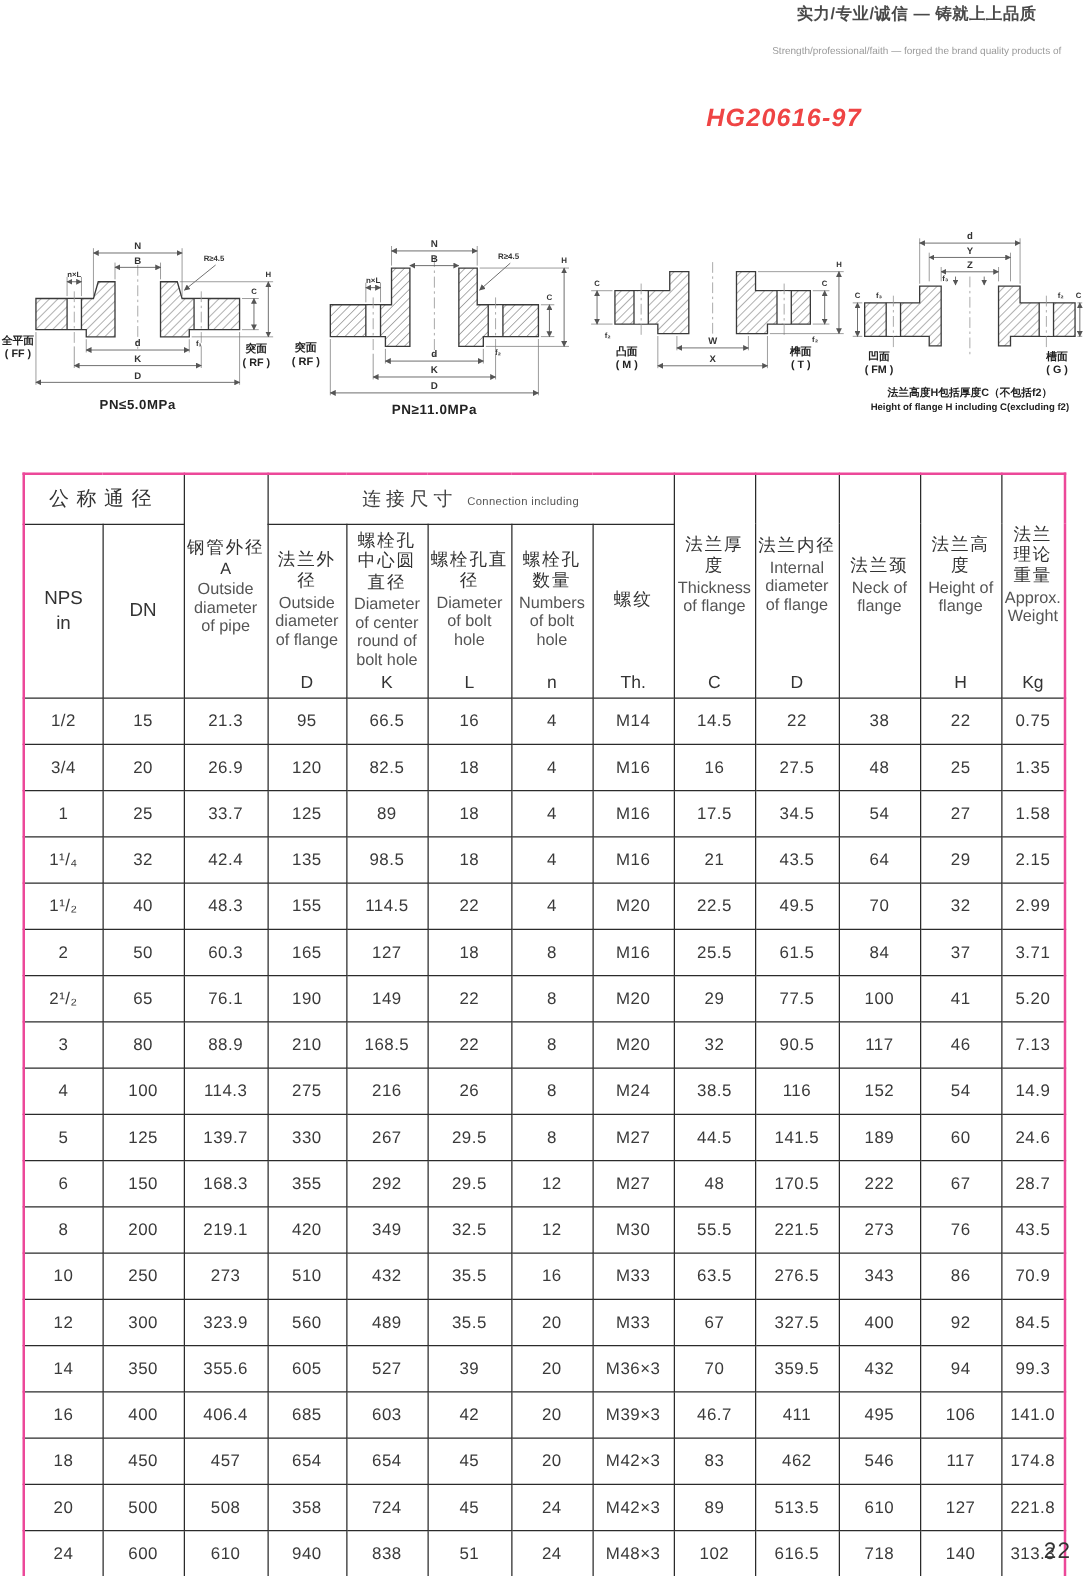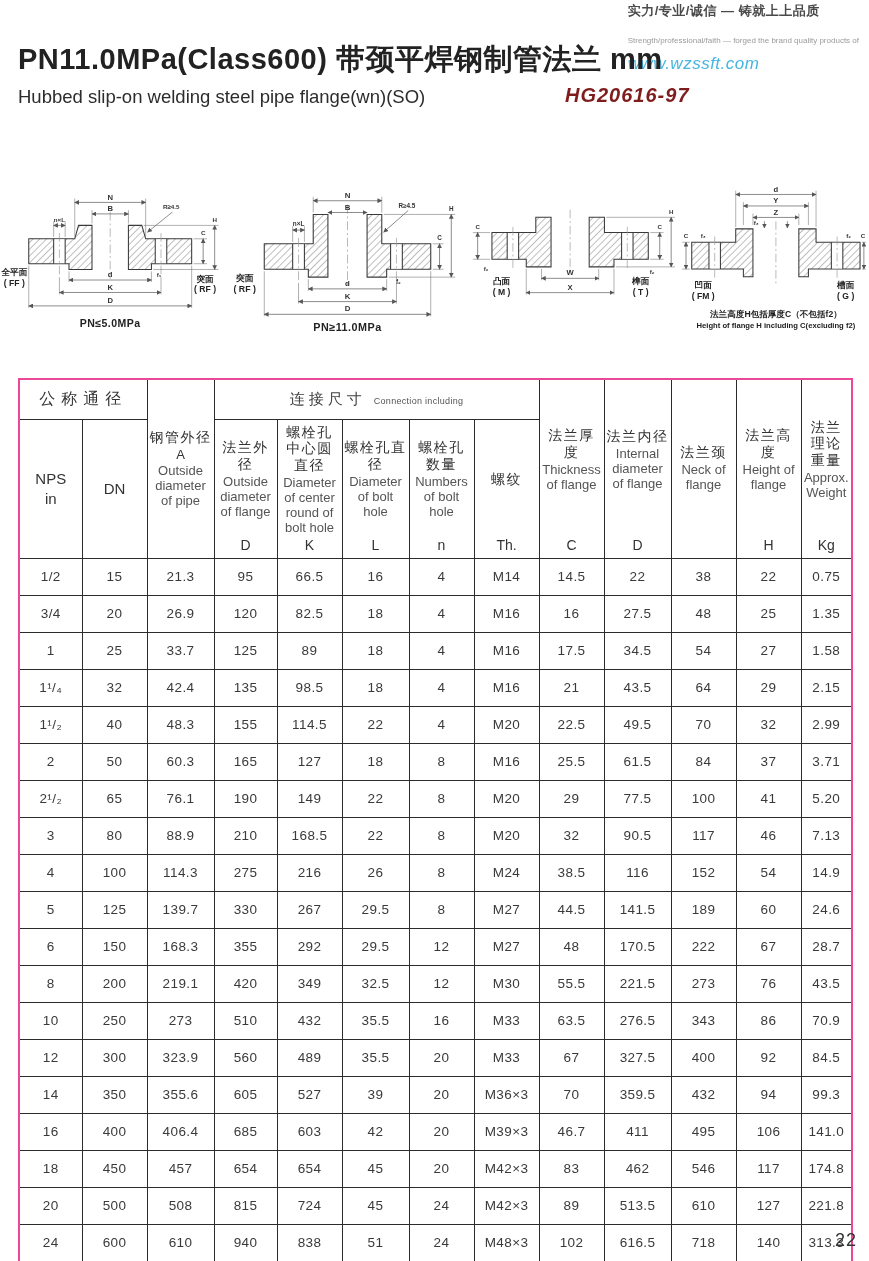--- a/index.html
+++ b/index.html
@@ -7,7 +7,7 @@
         font-family:"Liberation Sans",sans-serif;overflow:hidden;}
 
   
-  .brand{position:absolute;top:3px;right:10px;text-align:left;line-height:1.25;}
+  .brand{position:absolute;top:3px;right:20px;text-align:center;line-height:1.25;}
   .brand .cn{font-size:13px;font-weight:bold;color:#4a4a4a;letter-spacing:.5px;}
   .brand .en{font-size:8px;color:#9a9a9a;margin-top:17px;}
   .brand .web{font-size:17px;font-style:italic;color:#45b6e0;margin-top:7px;letter-spacing:.5px;}

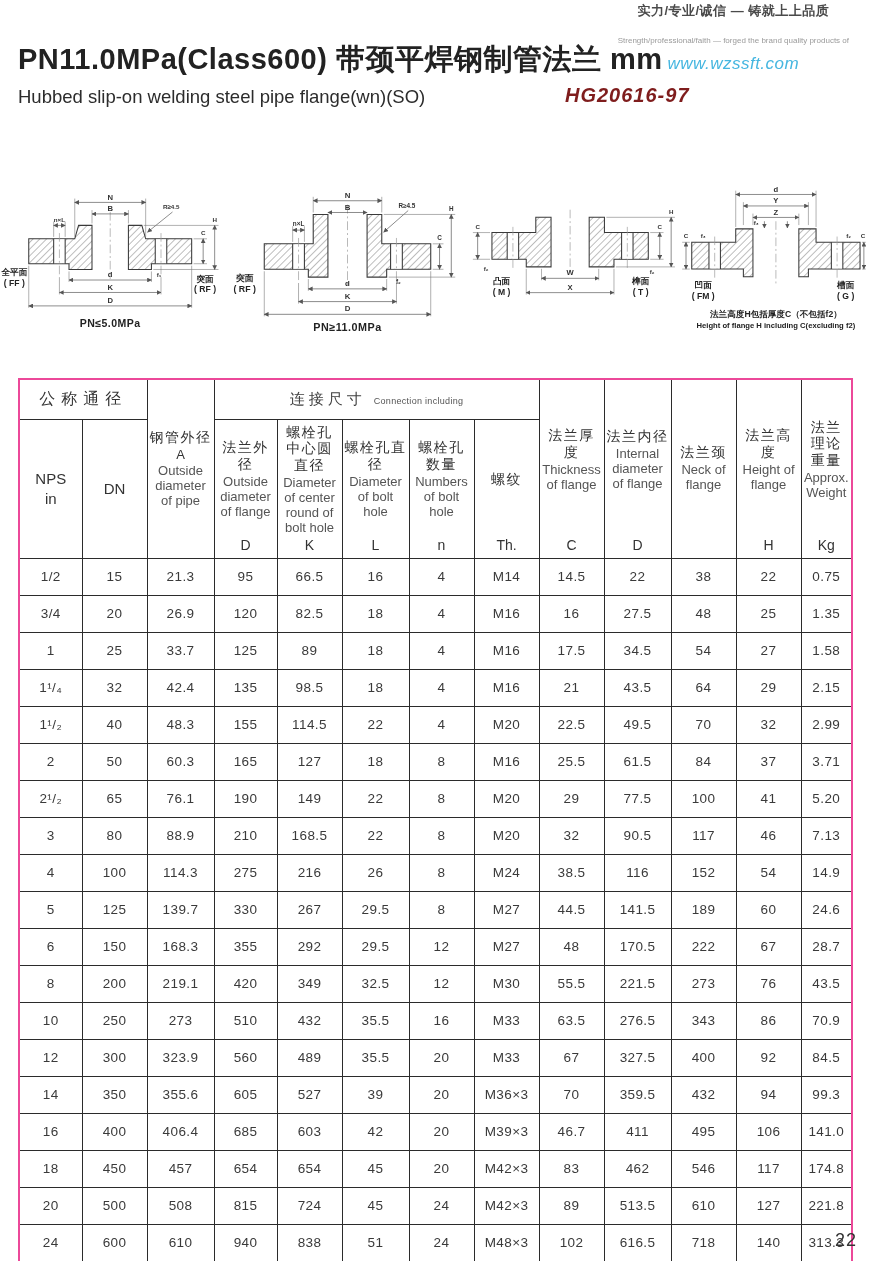--- a/index.html
+++ b/index.html
@@ -66,7 +66,6 @@
     <div class="web">www.wzssft.com</div>
   </div>
 
-  <div class="title">PN11.0MPa(Class600) 带颈平焊钢制管法兰  mm</div>
   <div class="subtitle">Hubbed slip-on welding steel pipe flange(wn)(SO)</div>
   <div class="standard">HG20616-97</div>
 

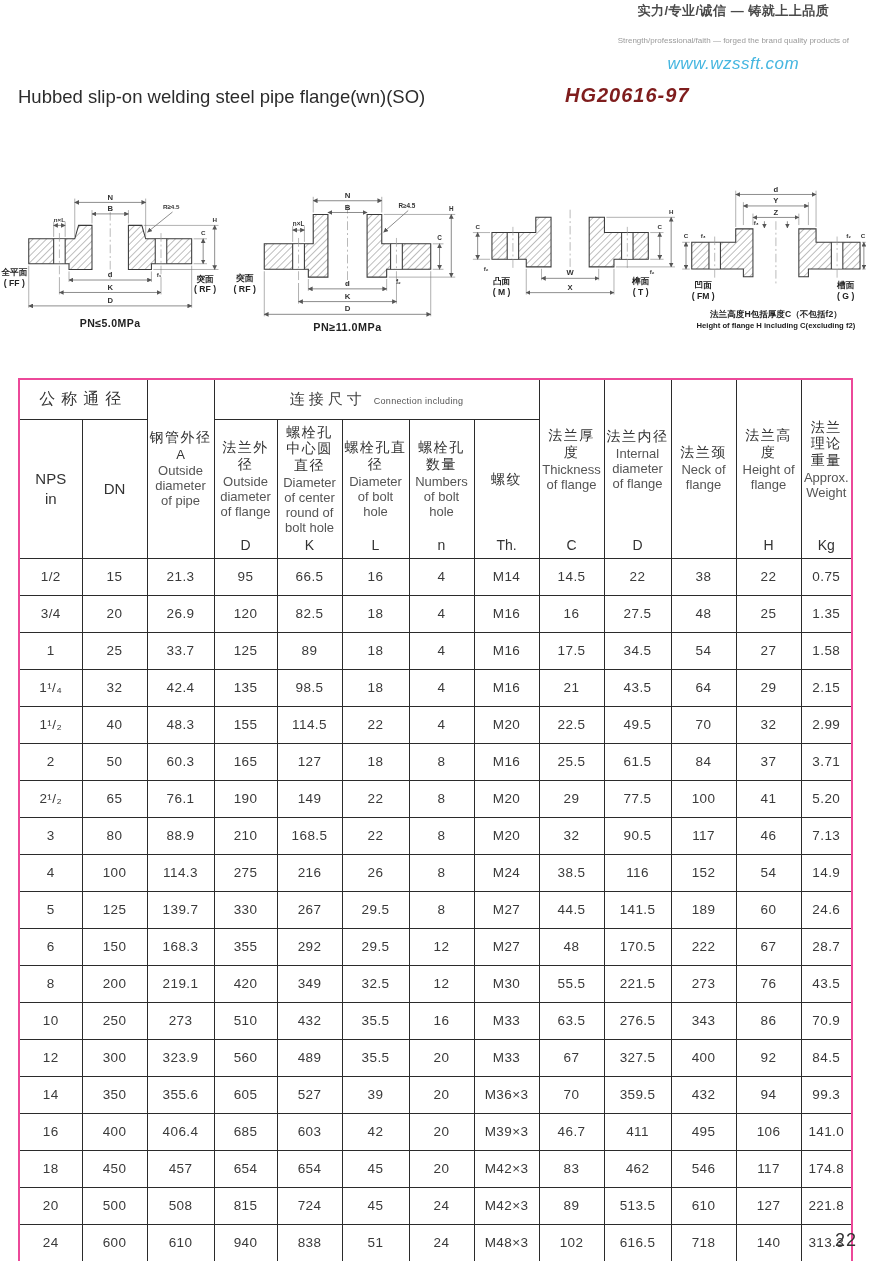--- a/index.html
+++ b/index.html
@@ -63,7 +63,6 @@
   <div class="brand">
     <div class="cn">实力/专业/诚信 — 铸就上上品质</div>
     <div class="en">Strength/professional/faith — forged the brand quality products of</div>
-    <div class="web">www.wzssft.com</div>
   </div>
 
   <div class="subtitle">Hubbed slip-on welding steel pipe flange(wn)(SO)</div>

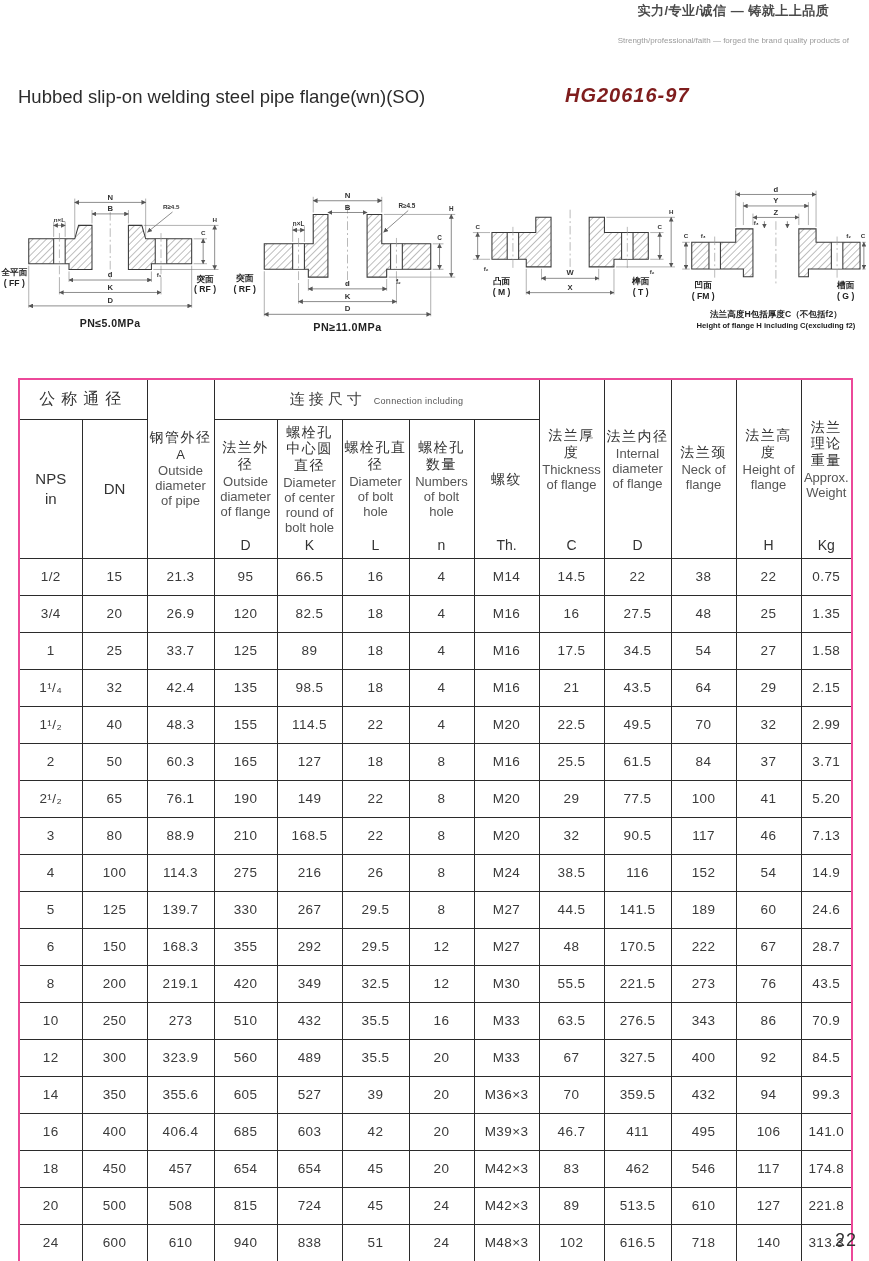--- a/index.html
+++ b/index.html
@@ -65,7 +65,6 @@
     <div class="en">Strength/professional/faith — forged the brand quality products of</div>
   </div>
 
-  <div class="subtitle">Hubbed slip-on welding steel pipe flange(wn)(SO)</div>
   <div class="standard">HG20616-97</div>
 
   <div class="diagrams">

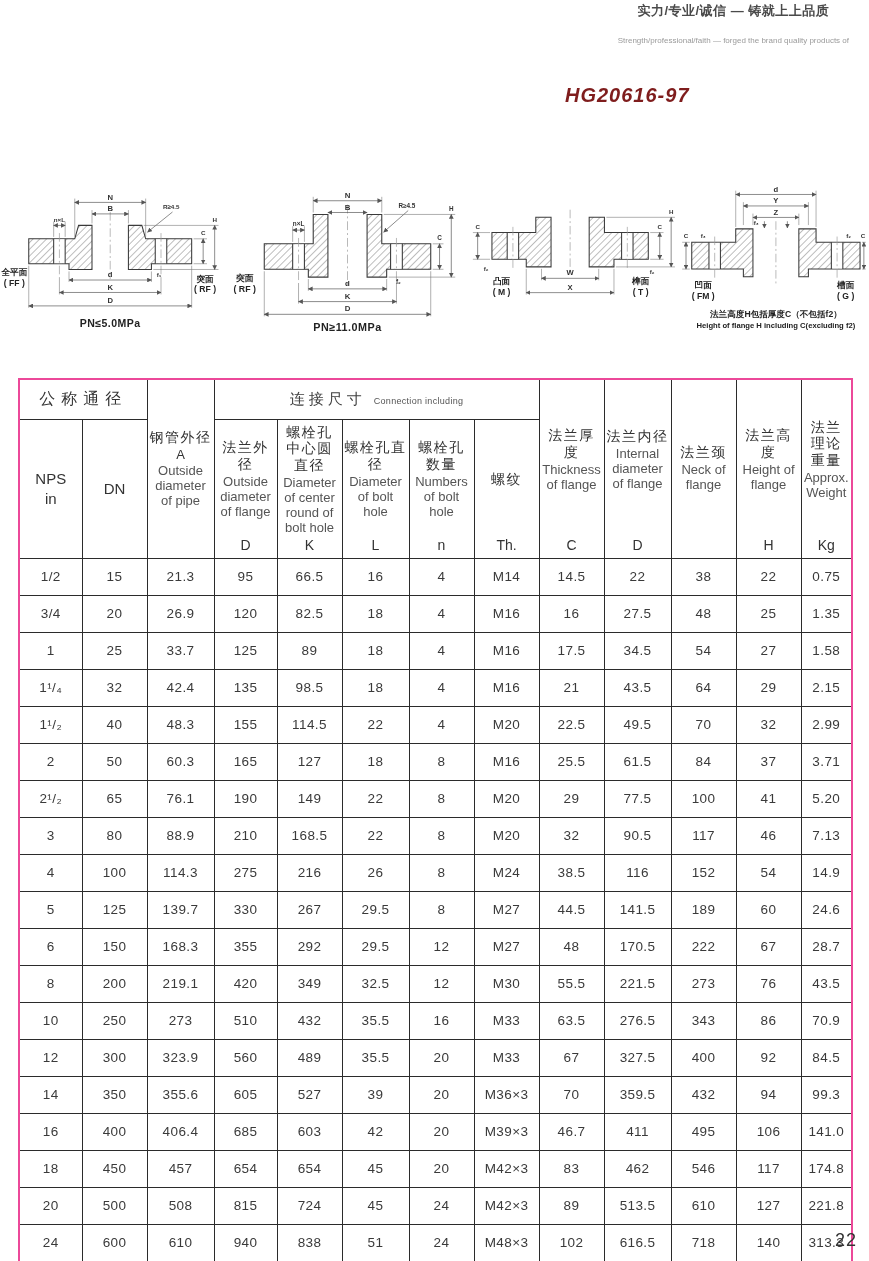--- a/index.html
+++ b/index.html
@@ -17,7 +17,7 @@
          letter-spacing:.5px;white-space:nowrap;}
   .subtitle{position:absolute;left:18px;top:86px;font-size:18.5px;color:#2c2c2c;white-space:nowrap;}
   .standard{position:absolute;left:565px;top:84px;font-size:20px;font-weight:bold;font-style:italic;
-            color:#7f1d1d;letter-spacing:1px;}
+            color:#ef4444;letter-spacing:1px;}
 
   
   .diagrams{position:absolute;left:0px;top:183px;width:869px;height:165px;display:flex;align-items:flex-start;}

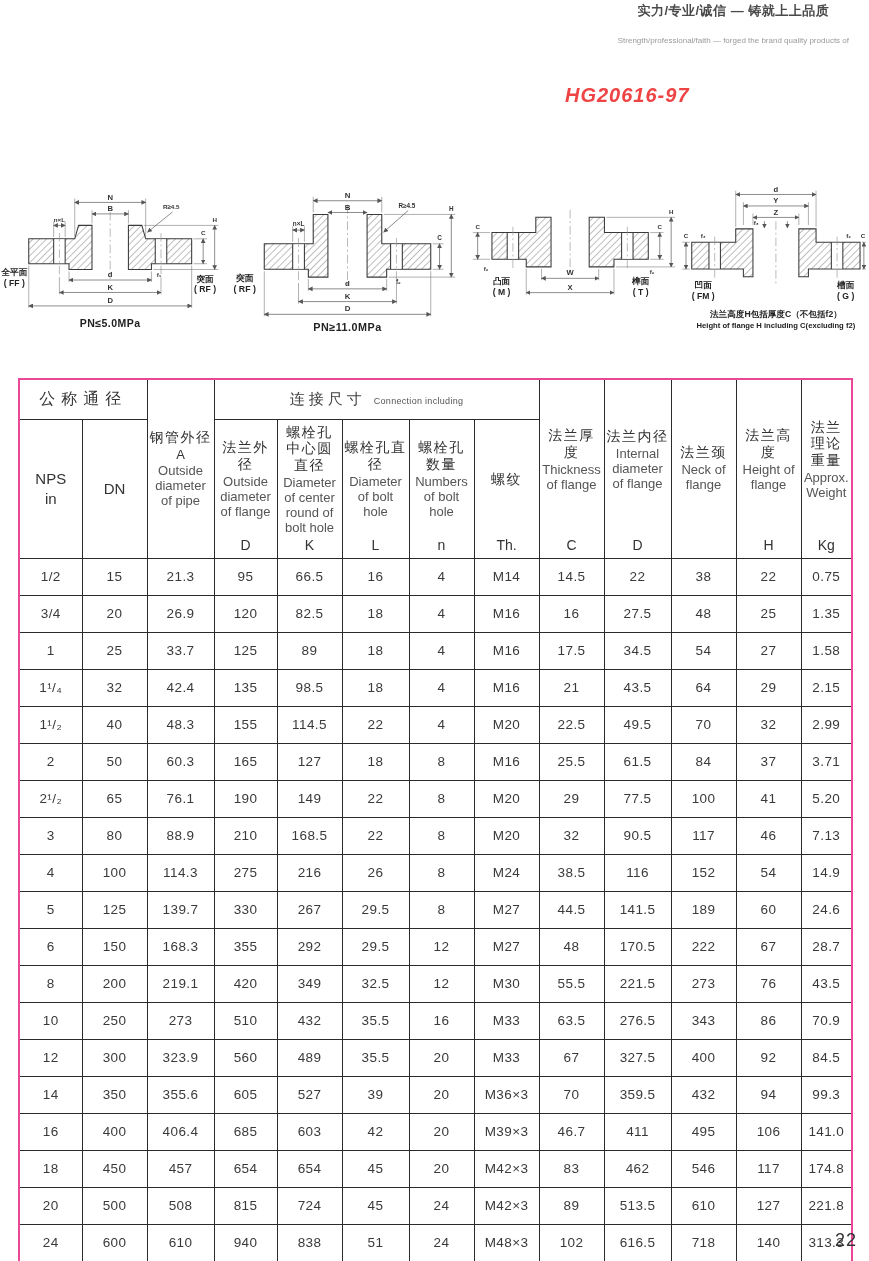--- a/index.html
+++ b/index.html
@@ -678,7 +678,7 @@
           <td>20</td>
           <td>500</td>
           <td>508</td>
-          <td>815</td>
+          <td>358</td>
           <td>724</td>
           <td>45</td>
           <td>24</td>

